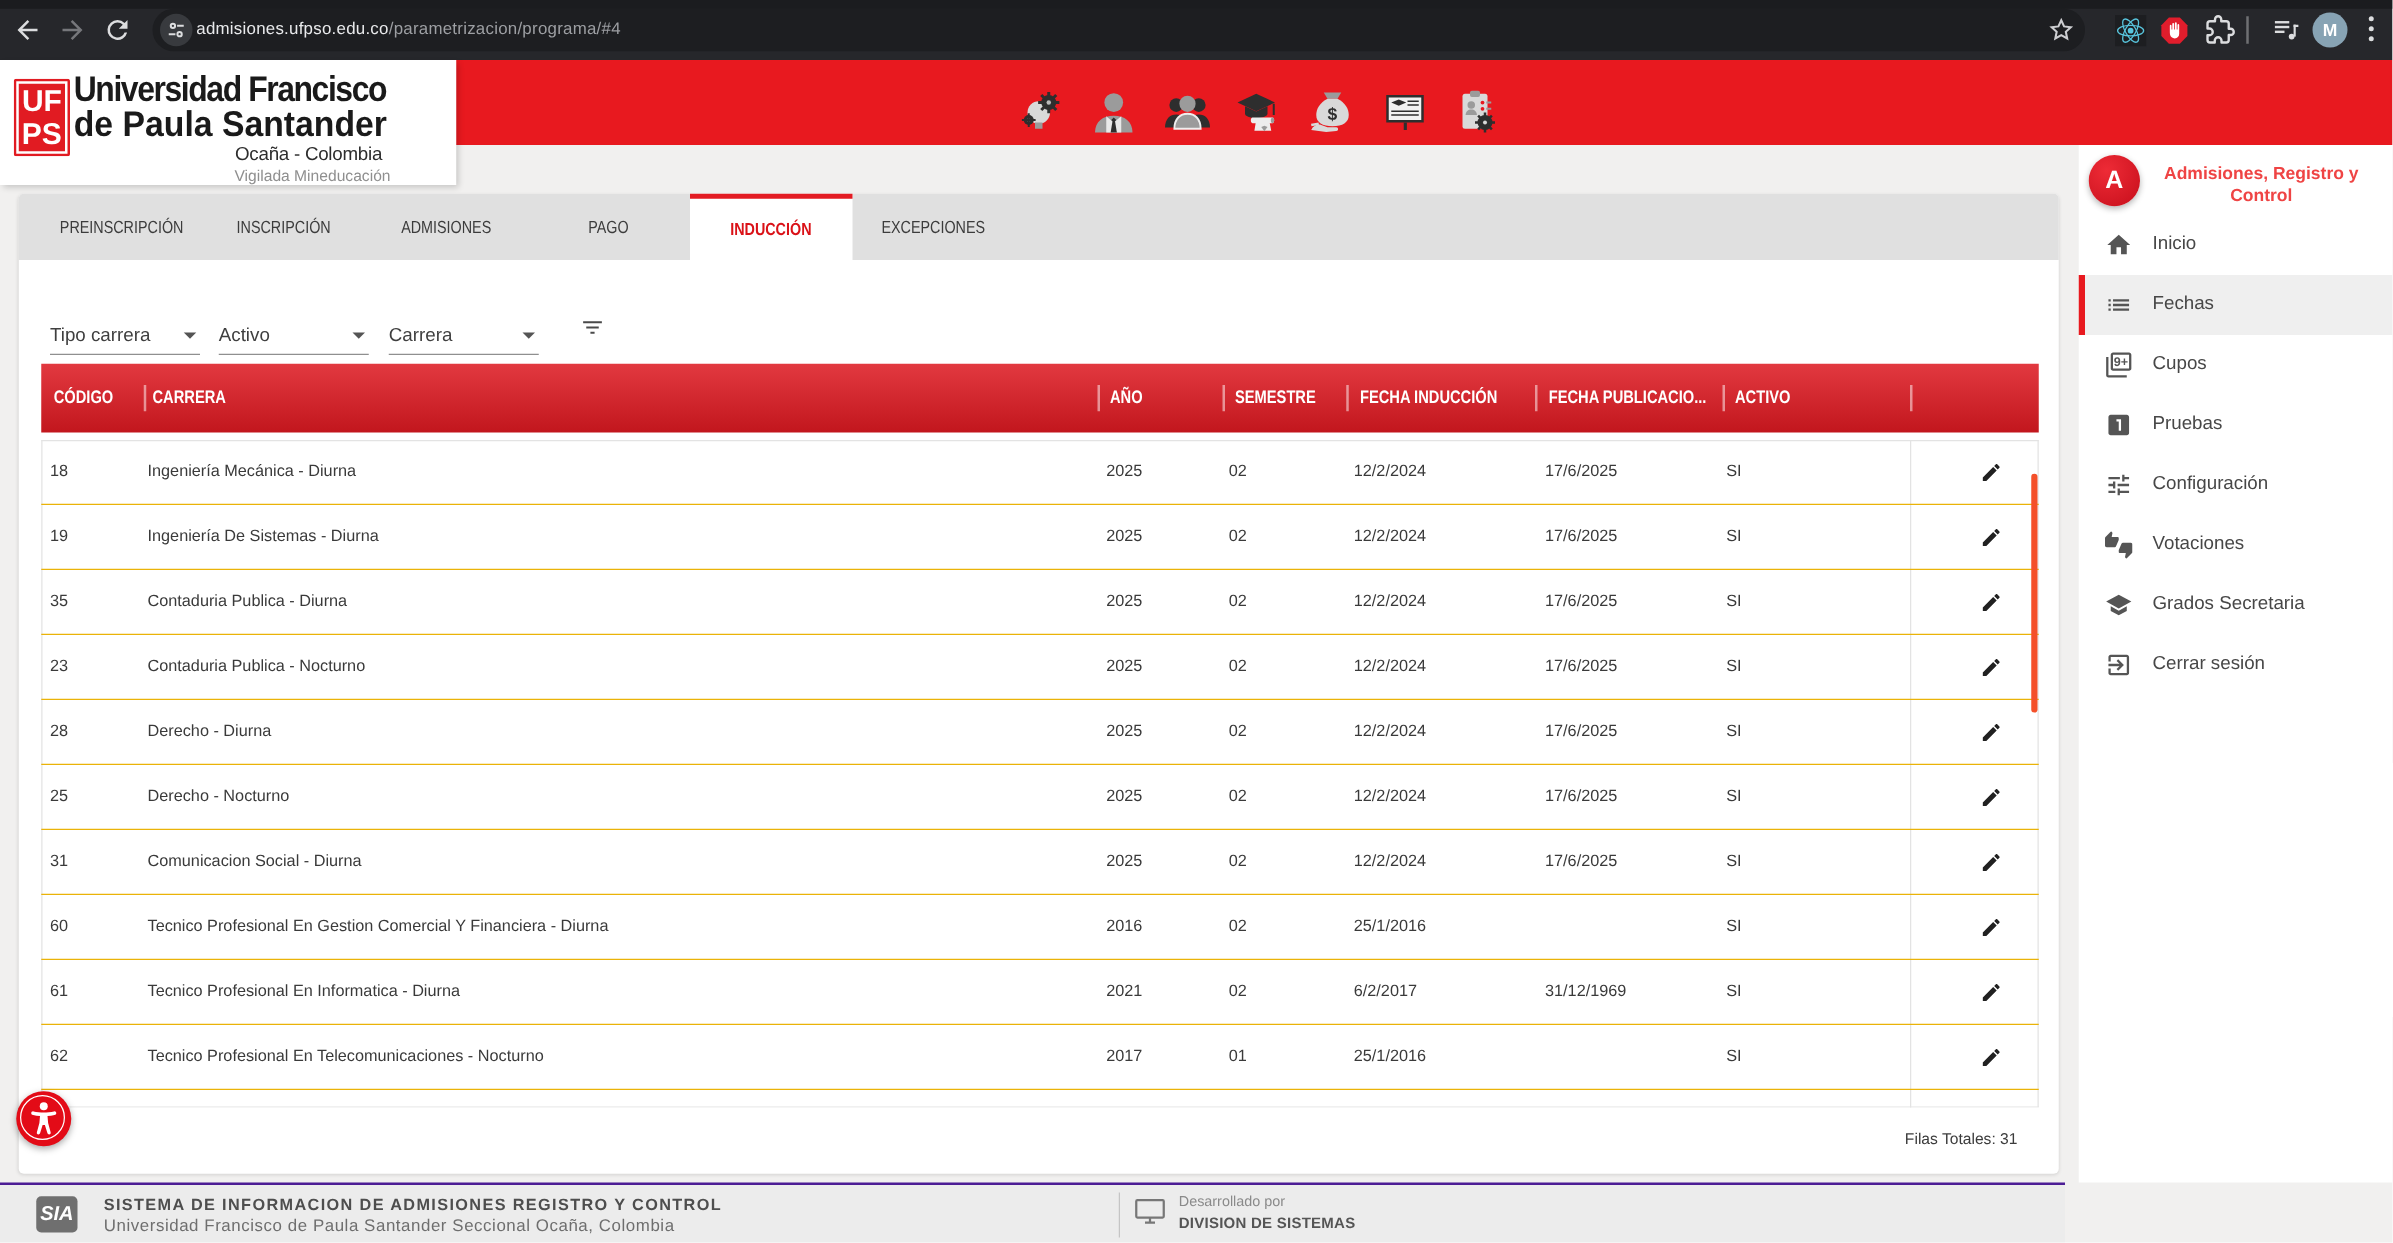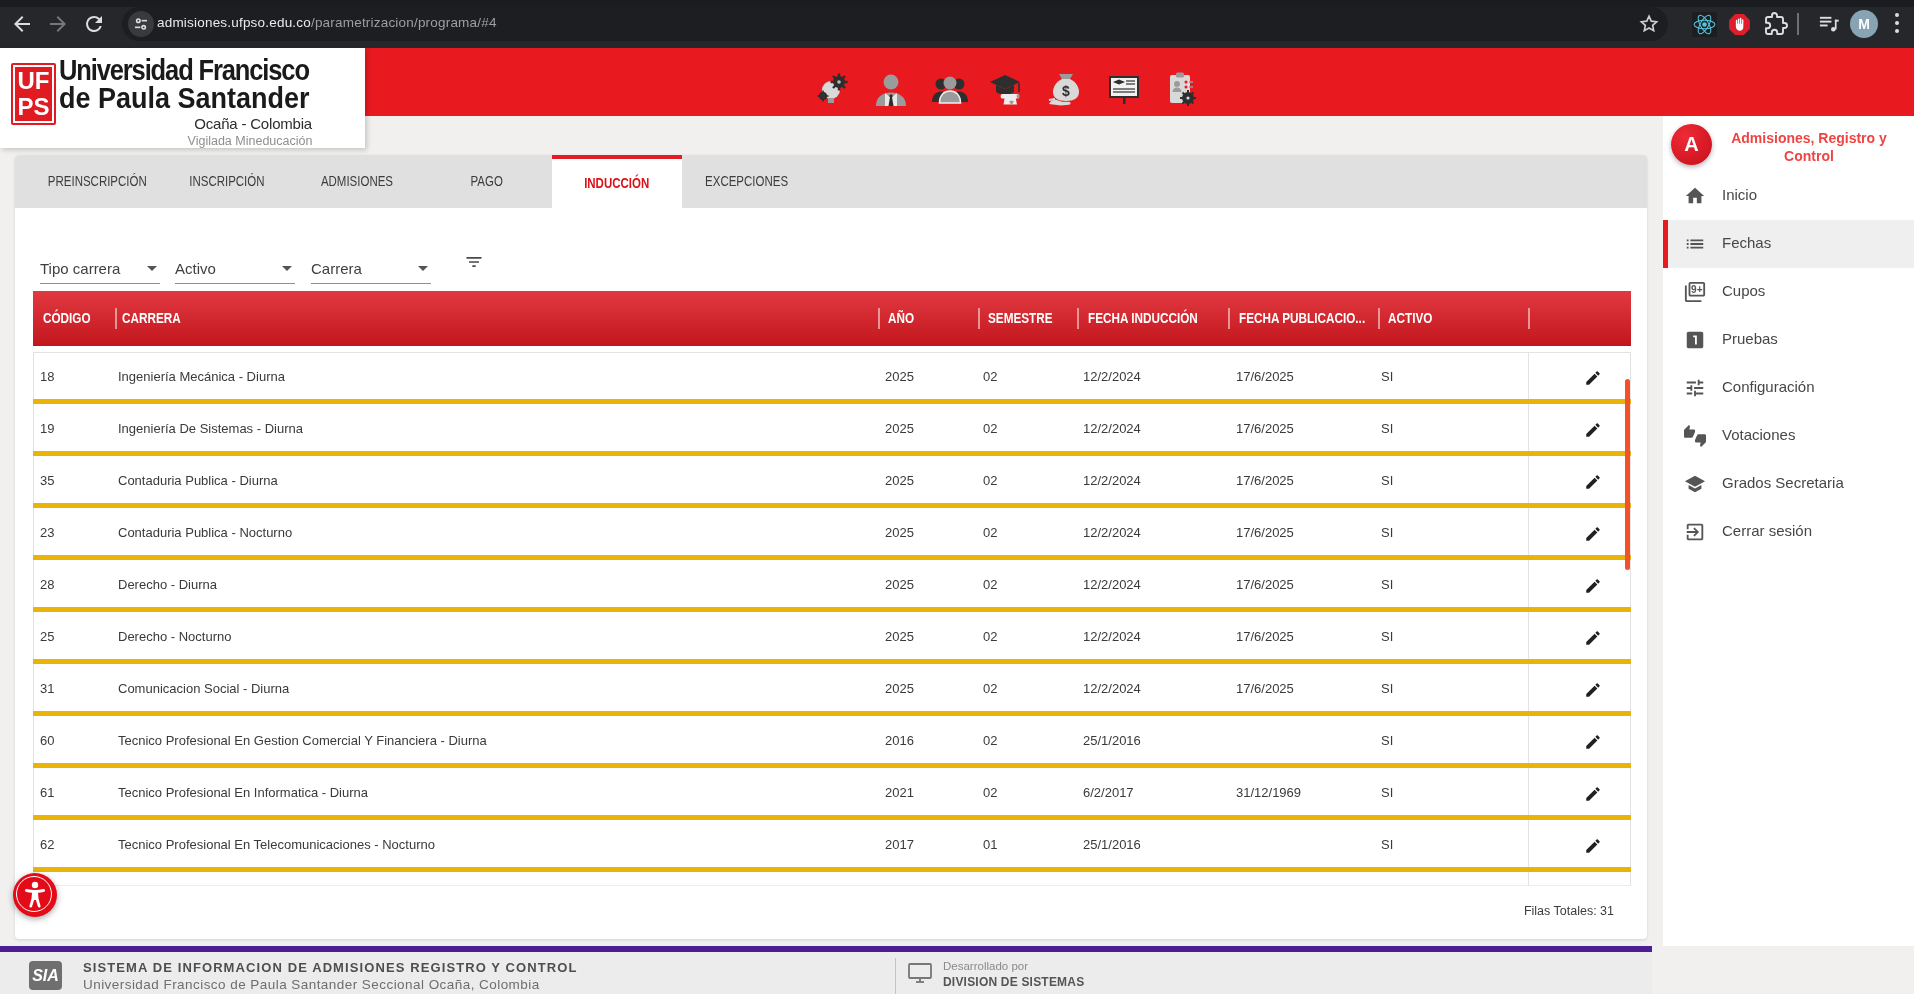--- a/index.html
+++ b/index.html
@@ -125,7 +125,7 @@
   </svg>
   <div class="abs" style="left:59px;top:7px;font-size:27px;font-weight:bold;color:#1a1a1a;letter-spacing:-1.2px;transform:scale(.945,1.06);transform-origin:left top;">Universidad Francisco</div>
   <div class="abs" style="left:59px;top:35px;font-size:27px;font-weight:bold;color:#1a1a1a;transform:scale(1,1.06);transform-origin:left top;">de Paula Santander</div>
-  <div class="abs" style="left:188px;top:67px;width:124px;text-align:right;font-size:15px;color:#2d2d2d;letter-spacing:-.2px;">Ocaña - Colombia</div>
+  <div class="abs" style="left:188px;top:67px;width:124px;text-align:left;font-size:15px;color:#2d2d2d;letter-spacing:-.2px;">Ocaña - Colombia</div>
   <div class="abs" style="left:172px;top:86px;width:156px;text-align:center;font-size:12.5px;color:#8f8f8f;">Vigilada Mineducación</div>
 </div>
 

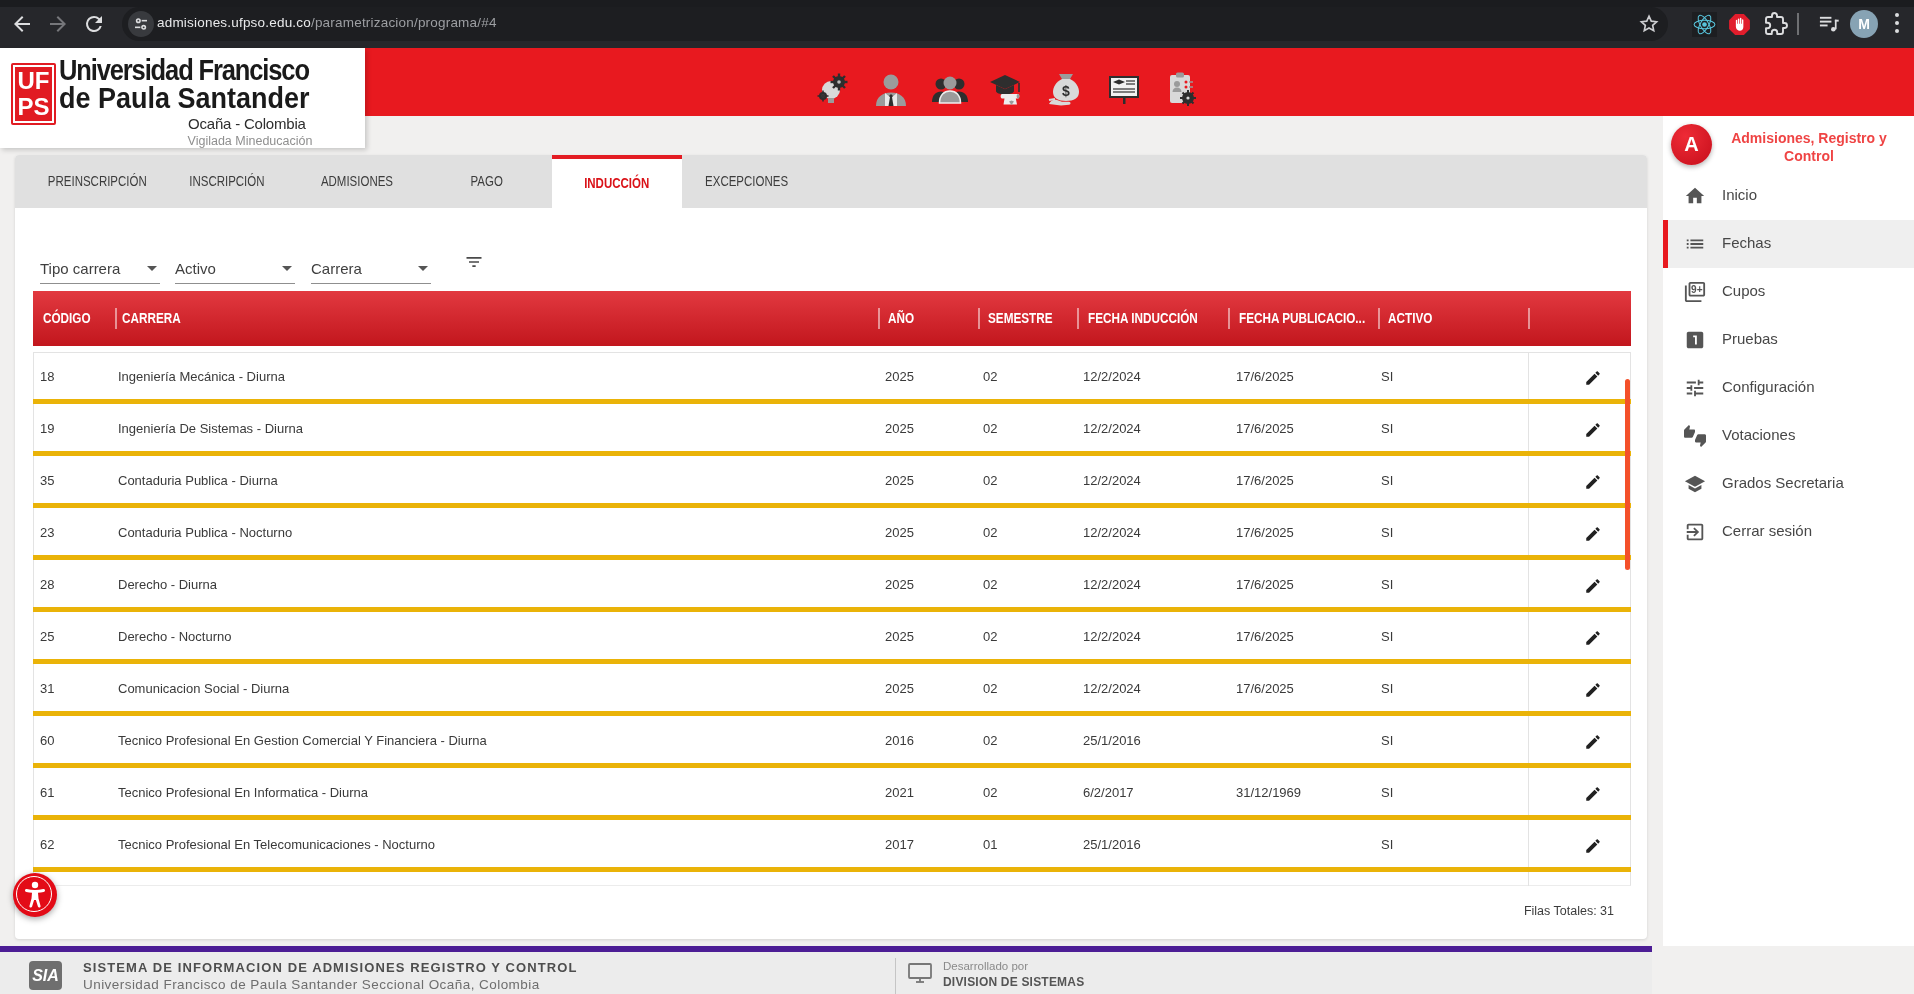--- a/index.html
+++ b/index.html
@@ -35,7 +35,7 @@
   .thdiv { position:absolute; top:17px; width:2px; height:21px; background:rgba(255,255,255,.5); }
 
   #tbody { position:absolute; left:18px; top:197px; width:1598px; }
-  .row { position:absolute; left:0; width:1598px; height:52px; border-bottom:5px solid #eab308; font-size:13px; color:#3a3a3a; }
+  .row { position:absolute; left:0; width:1598px; height:52px; border-bottom:1px solid #eab308; font-size:13px; color:#3a3a3a; }
   .row div { position:absolute; top:17px; }
   .c0 { left:7px; } .c1 { left:85px; } .c2 { left:852px; } .c3 { left:950px; } .c4 { left:1050px; } .c5 { left:1203px; } .c6 { left:1348px; }
   .pencil { position:absolute; left:1551px; top:17px; width:18px; height:18px; }

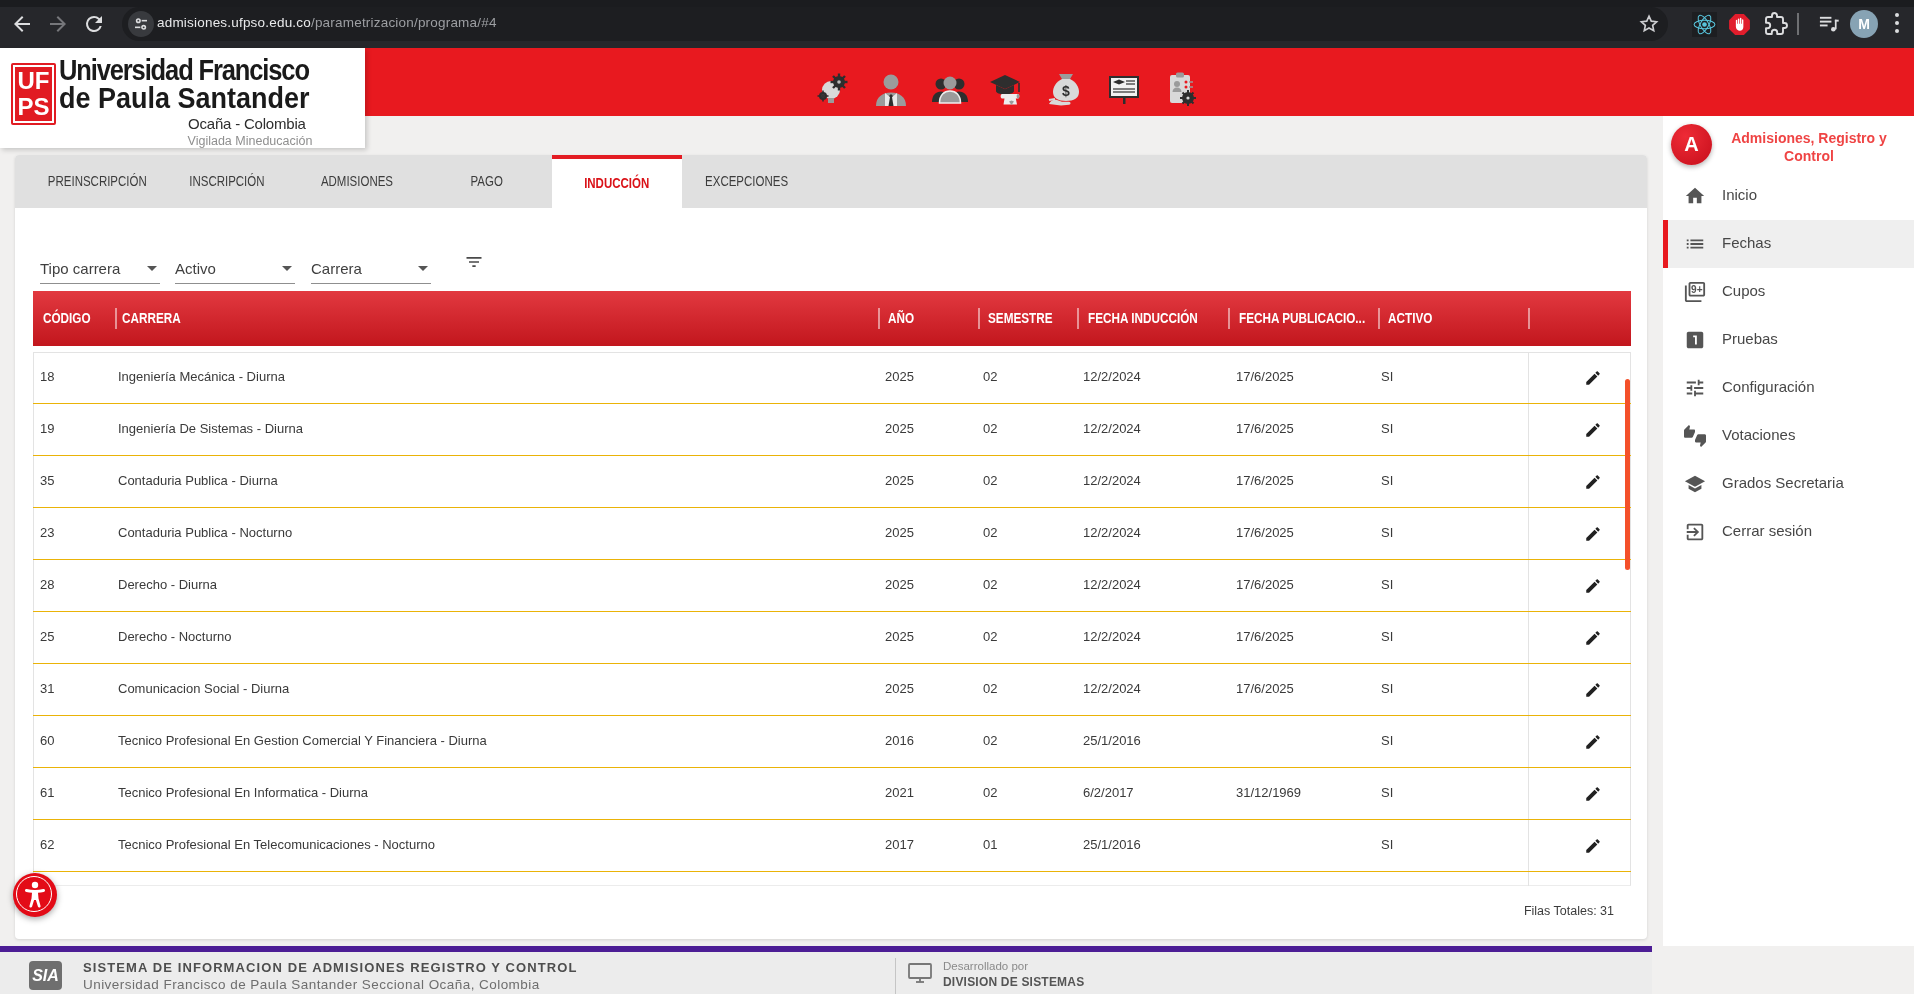--- a/index.html
+++ b/index.html
@@ -47,7 +47,7 @@
   .mitem .lbl { position:absolute; left:59px; top:14px; font-size:15px; color:#474747; }
 
   
-  #footer { position:absolute; left:0; top:946px; width:1652px; height:48px; background:#ececec; border-top:6px solid #4c1d95; }
+  #footer { position:absolute; left:0; top:946px; width:1652px; height:48px; background:#ececec; border-top:2px solid #4c1d95; }
 
   
   #a11y { position:absolute; left:13px; top:873px; width:44px; height:44px; border-radius:22px; background:#e30b17; box-shadow:0 2px 6px rgba(0,0,0,.35); }

